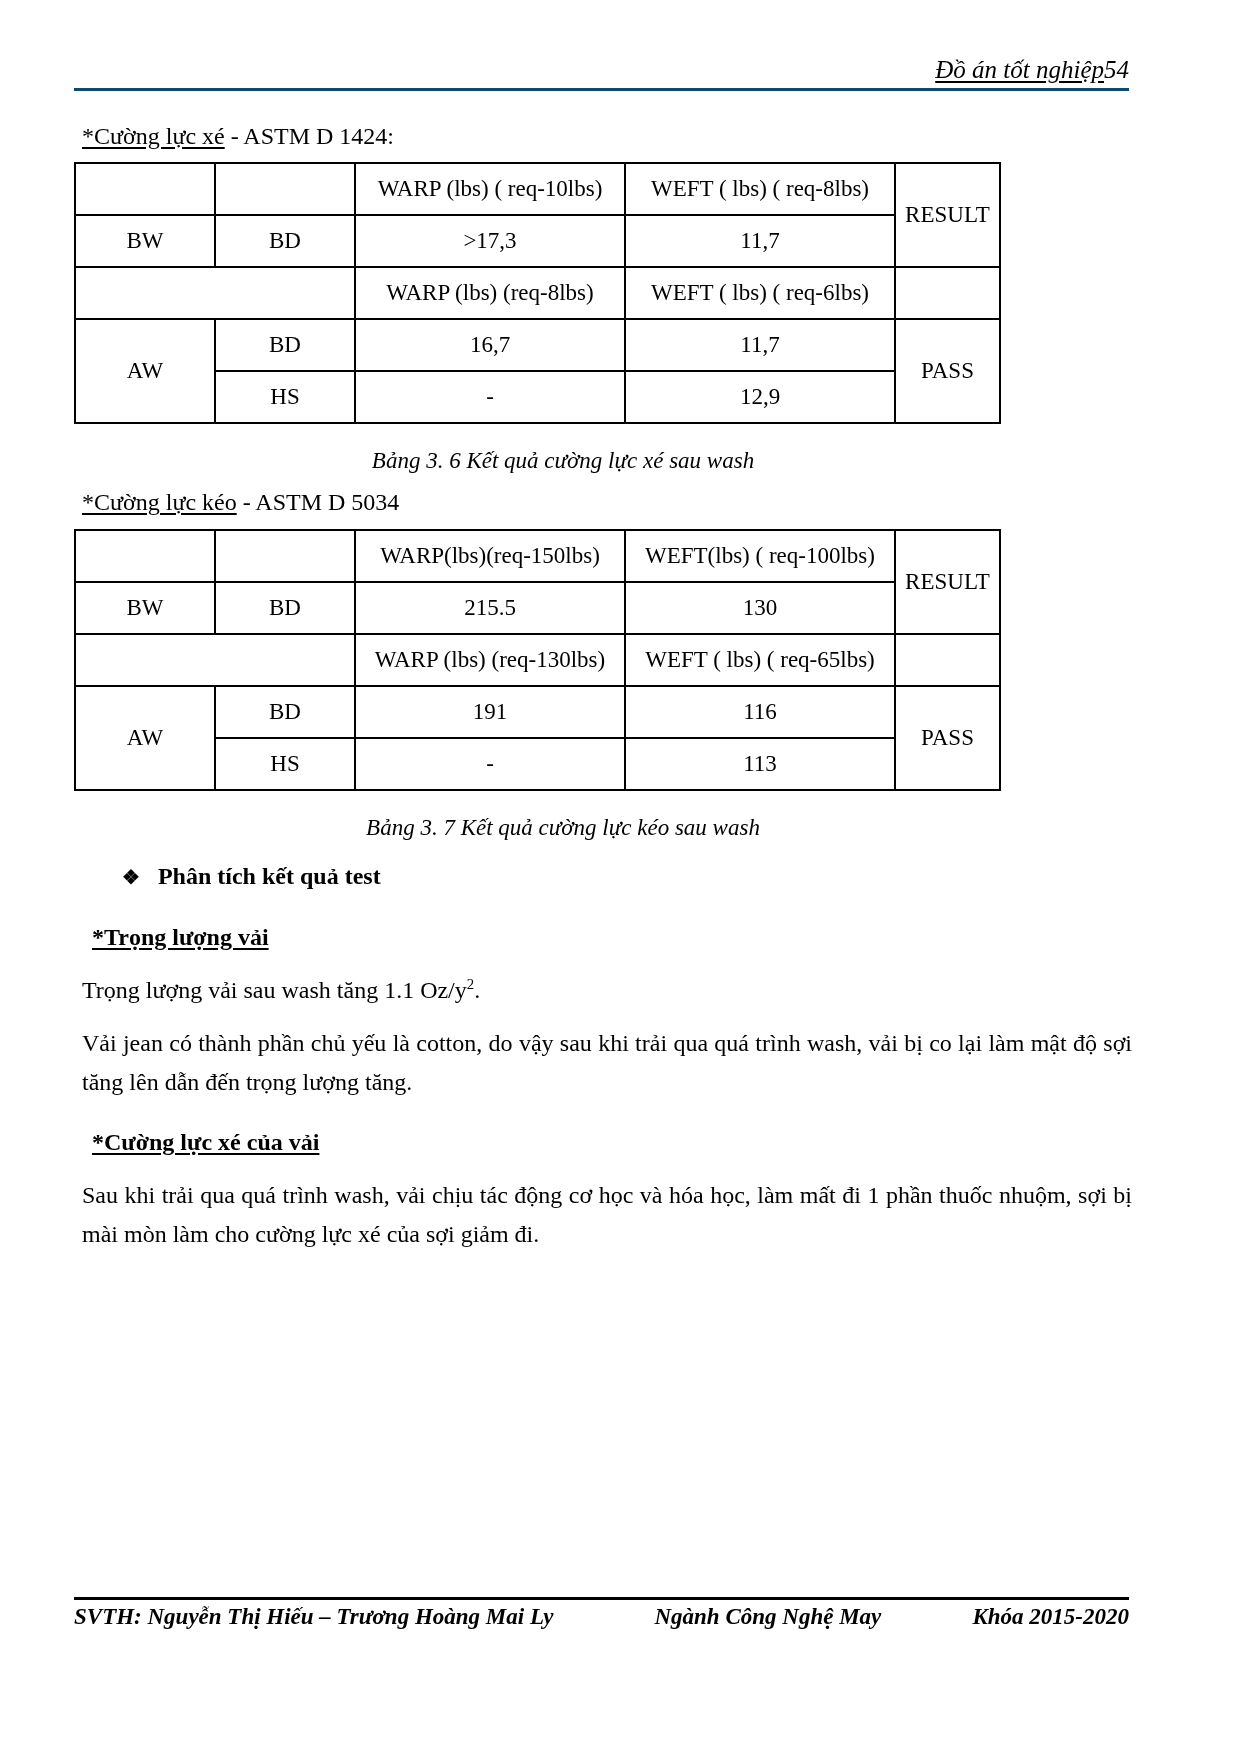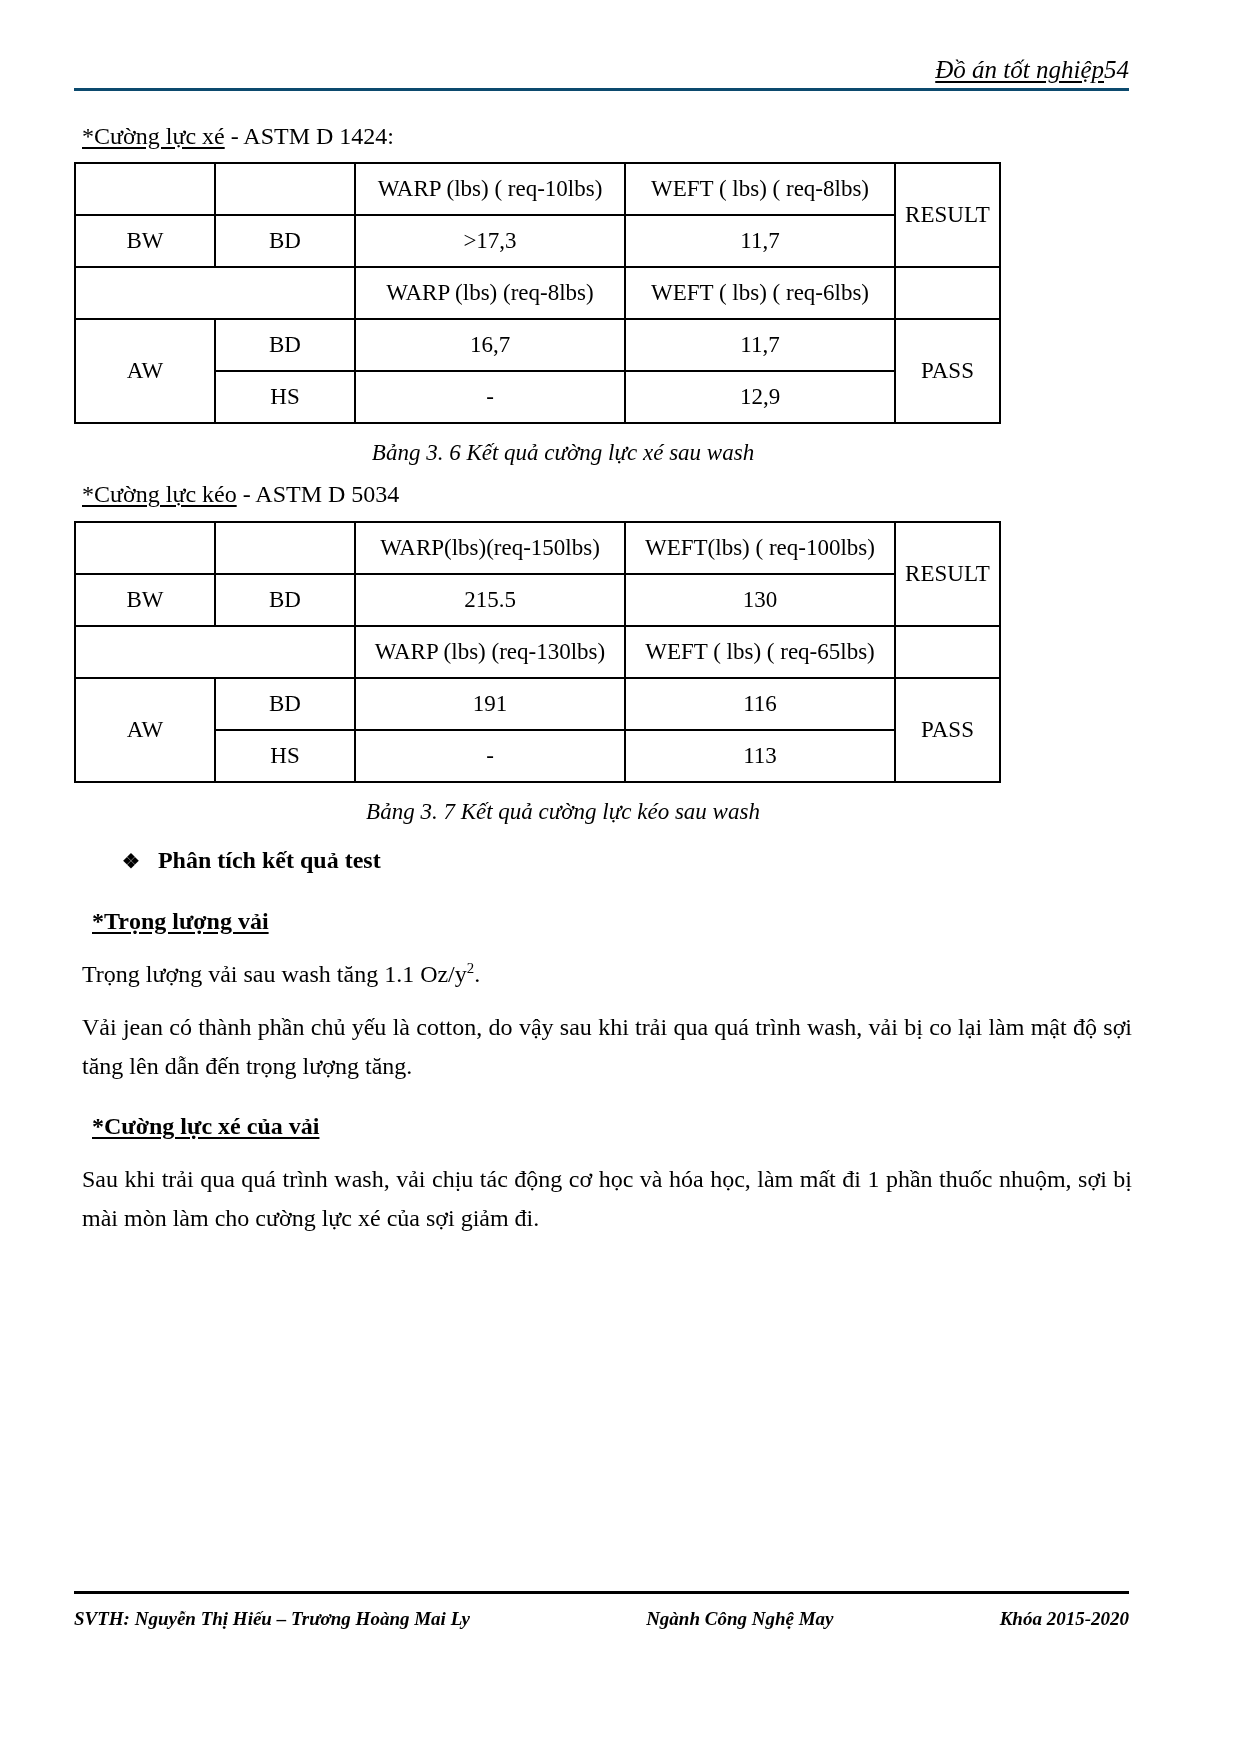--- a/index.html
+++ b/index.html
@@ -88,7 +88,7 @@
     text-align: center;
     font-style: italic;
     font-size: 23px;
-    margin: 16px 0 6px 0;
+    margin: 24px 0 6px 0;
     width: 950px;
     margin-left: 14px;
   }

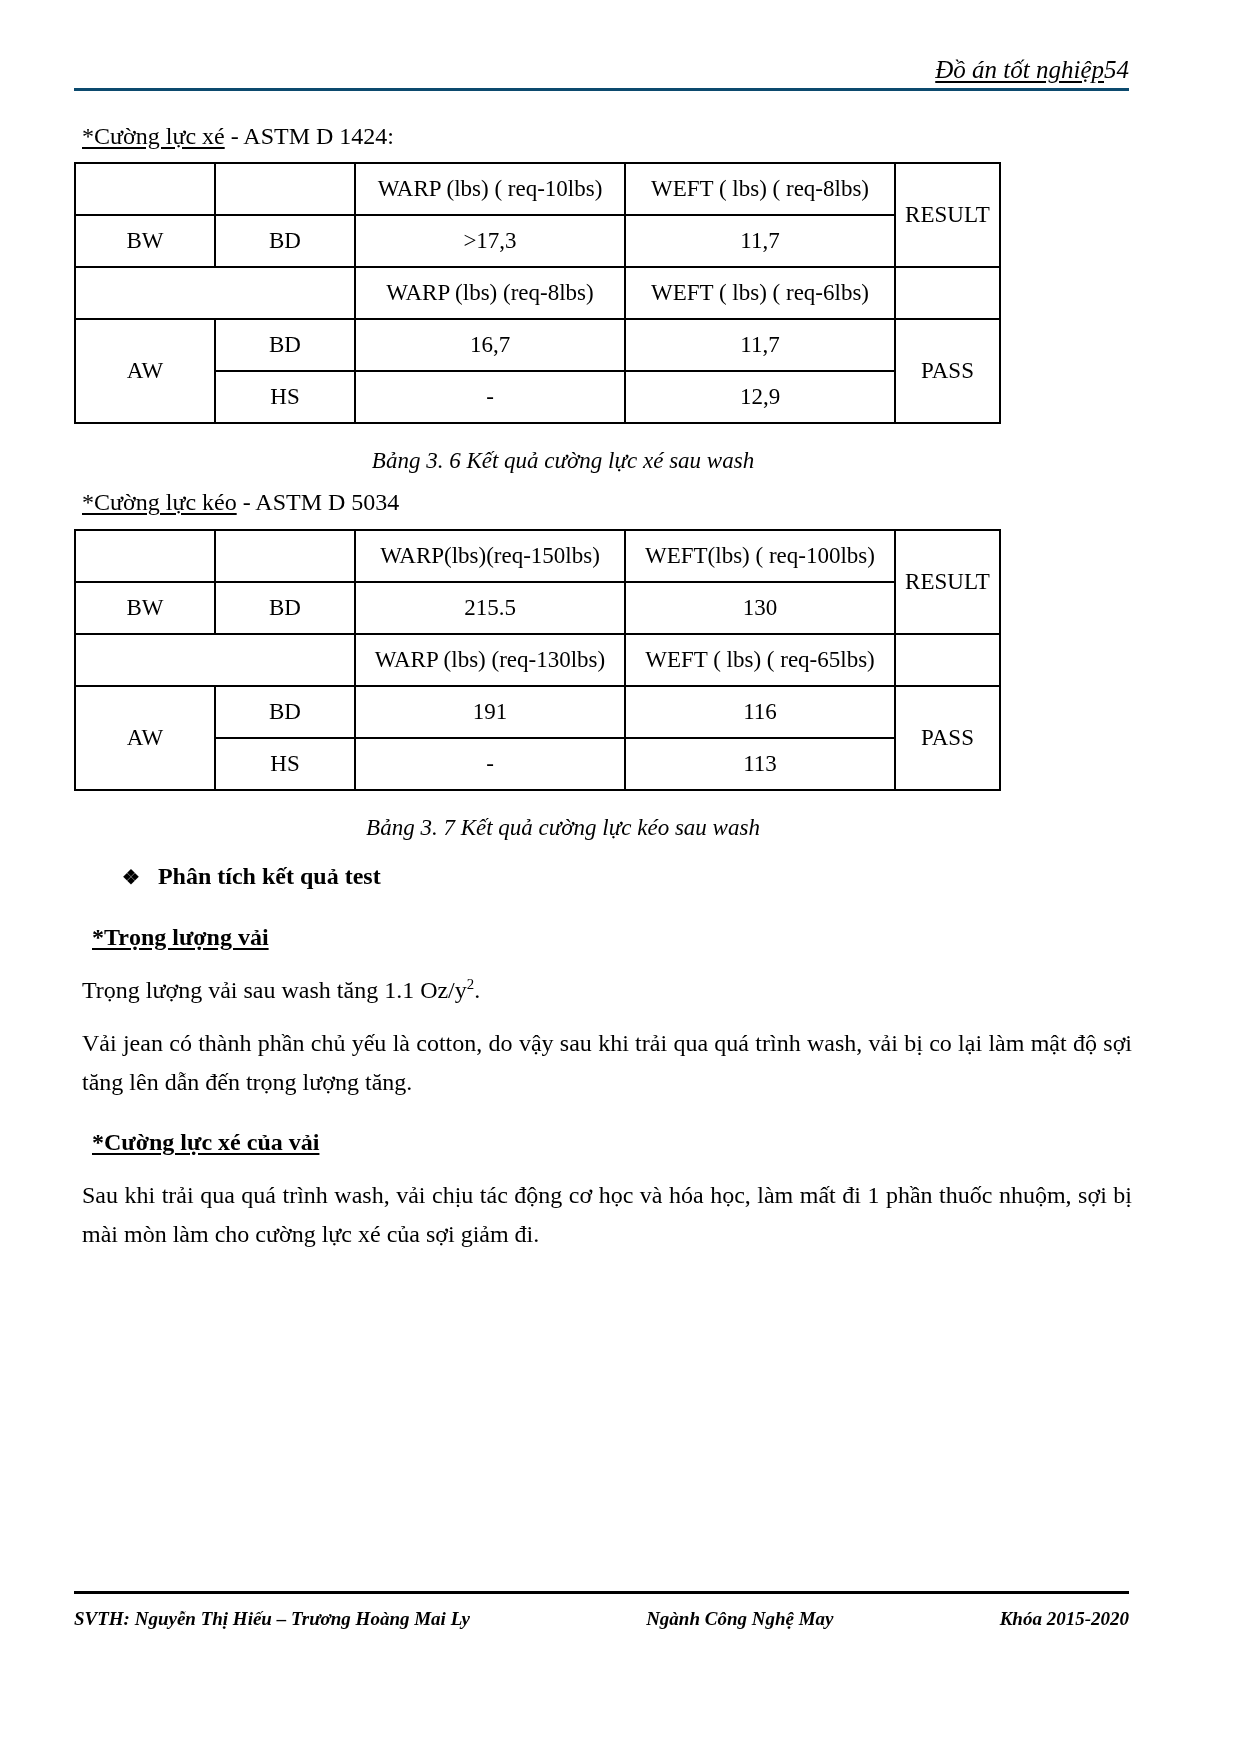--- a/index.html
+++ b/index.html
@@ -134,13 +134,13 @@
     bottom: 124px;
     width: 1055px;
     border-top: 3px solid #000;
-    padding-top: 14px;
+    padding-top: 4px;
     display: flex;
     justify-content: space-between;
     align-items: baseline;
     font-style: italic;
     font-weight: bold;
-    font-size: 19px;
+    font-size: 23px;
   }
   .footer-mid { margin-left: 10px; }
 </style>

